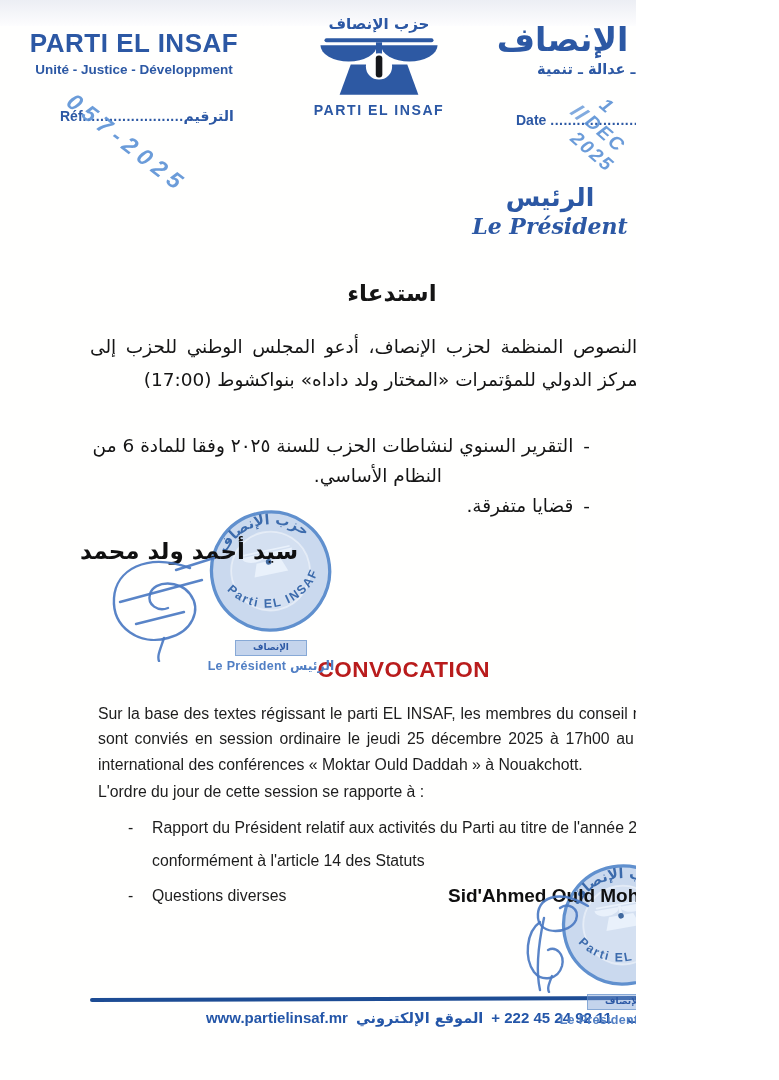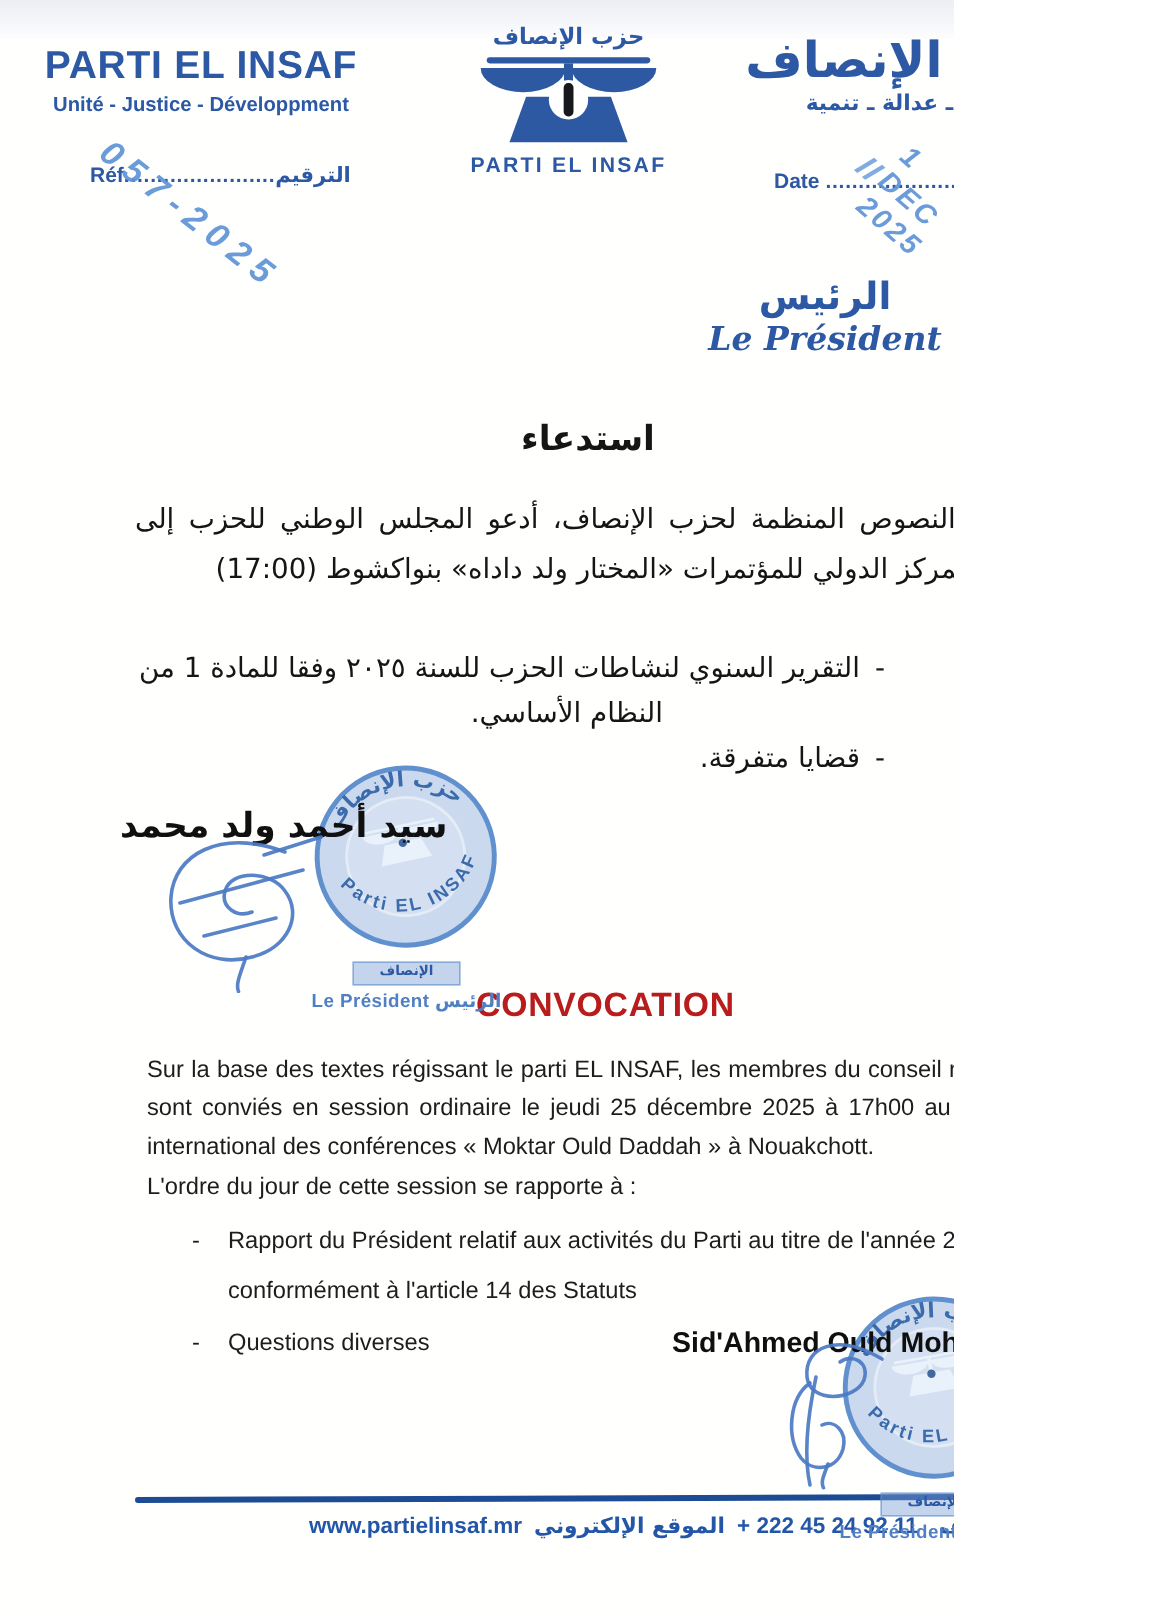--- a/index.html
+++ b/index.html
@@ -152,7 +152,7 @@
   </div>
 
   <div class="abs agenda ar">
-    <div class="ag-item">التقرير السنوي لنشاطات الحزب للسنة ٢٠٢٥ وفقا للمادة 1 من</div>
+    <div class="ag-item">التقرير السنوي لنشاطات الحزب للسنة ٢٠٢٥ وفقا للمادة 6 من</div>
     <div class="ag-cont">النظام الأساسي.</div>
     <div class="ag-item">قضايا متفرقة.</div>
   </div>

